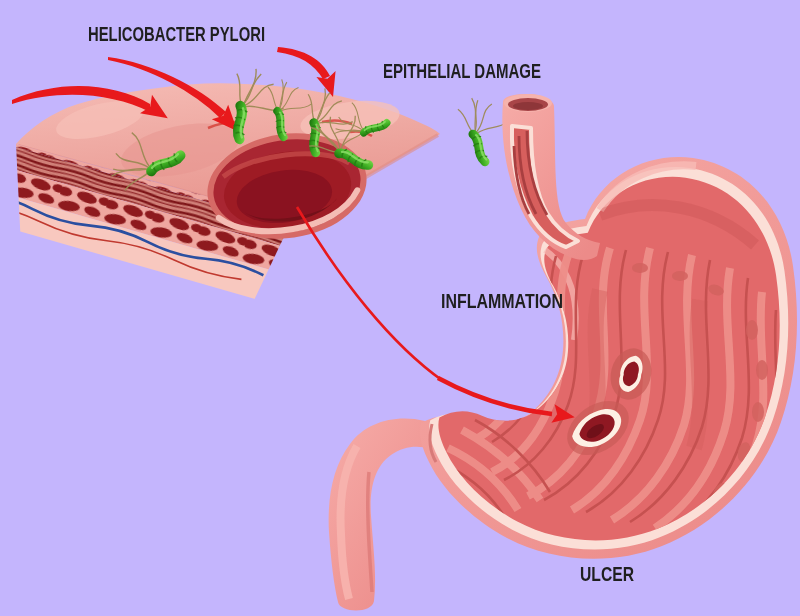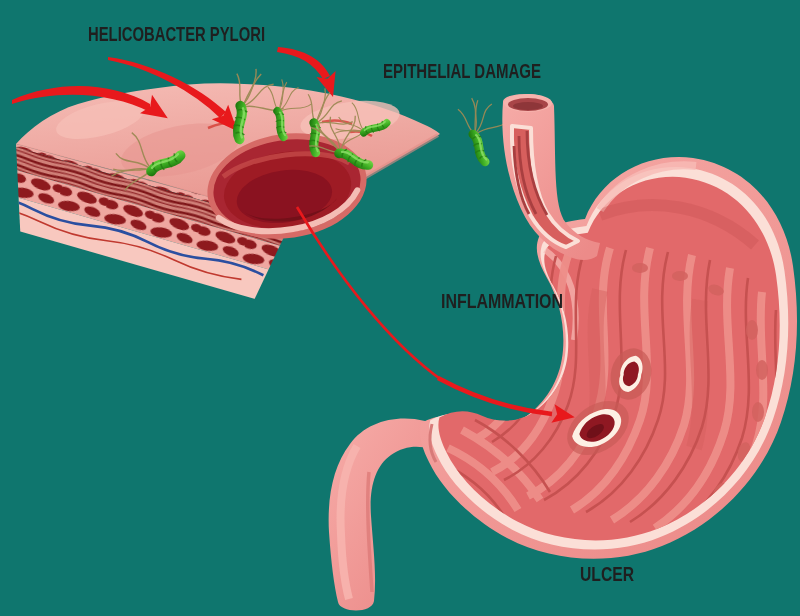--- a/index.html
+++ b/index.html
@@ -3,7 +3,7 @@
 <meta charset="utf-8">
 <style>
   html,body{margin:0;padding:0;background:#ffffff;}
-  .stage{width:800px;height:616px;position:relative;overflow:hidden;background:#0f766e;}
+  .stage{width:800px;height:616px;position:relative;overflow:hidden;background:#c4b5fd;}
   svg{display:block;}
   text{font-family:"Liberation Sans", sans-serif;font-weight:bold;}
 </style>

